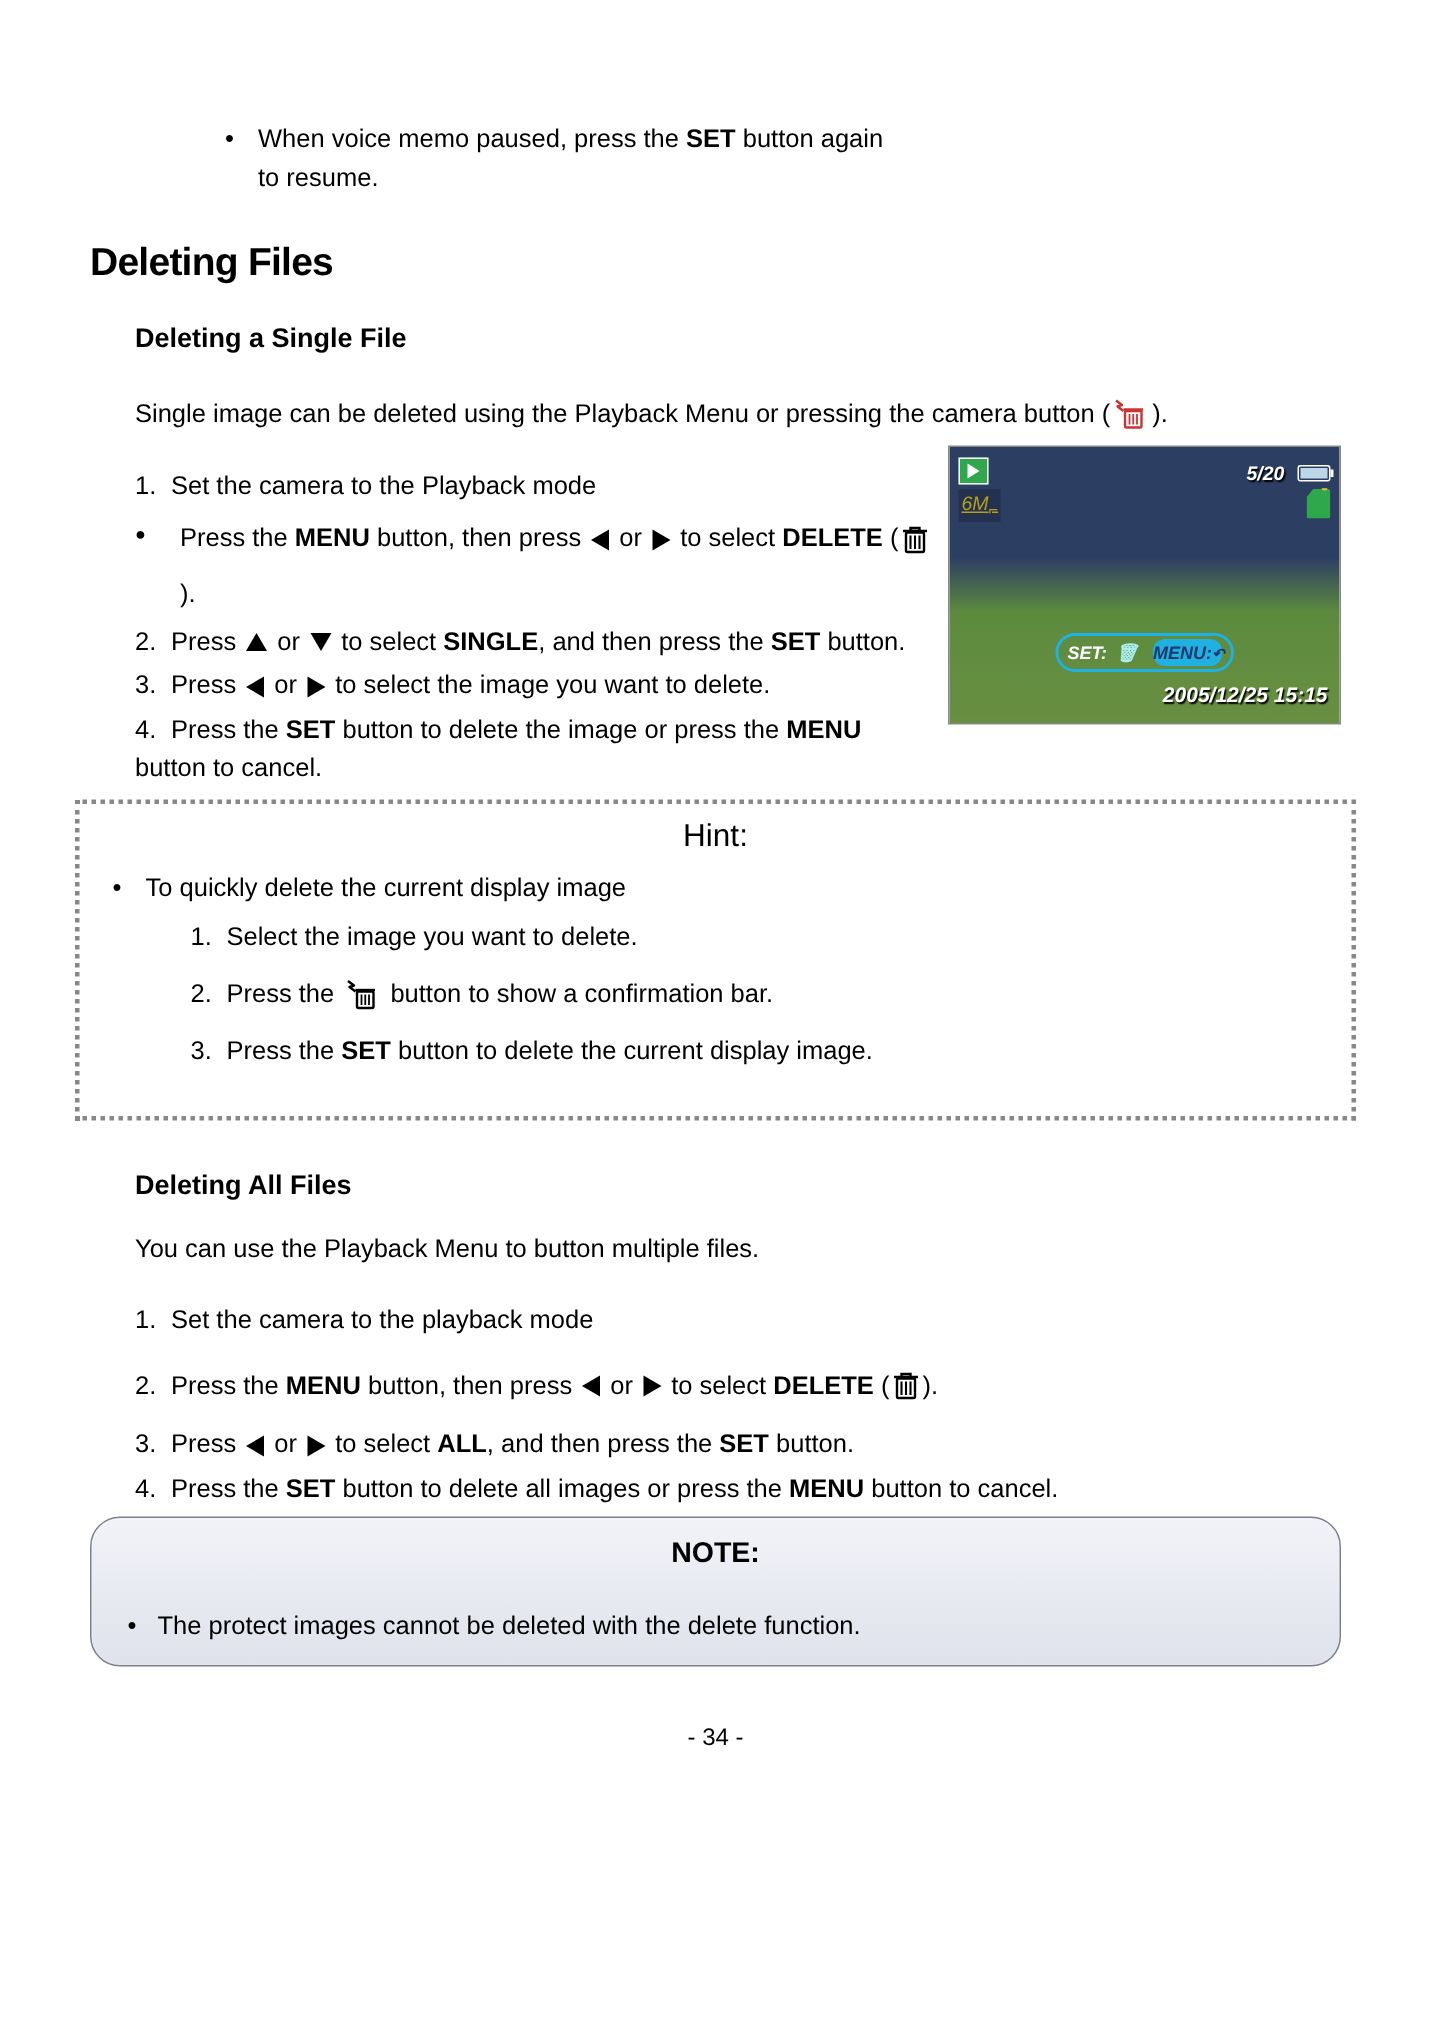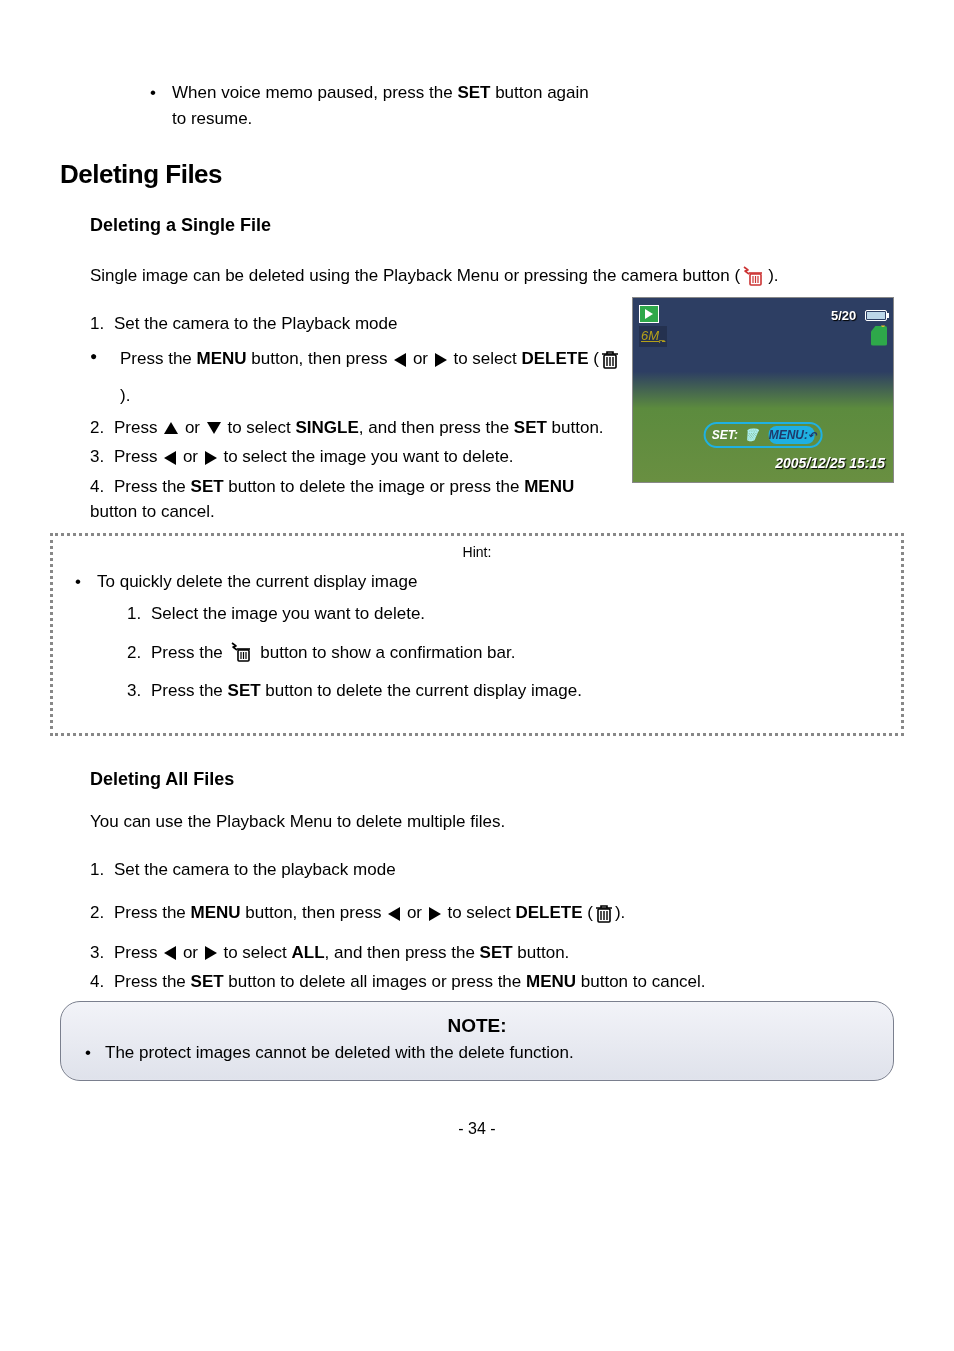--- a/index.html
+++ b/index.html
@@ -66,7 +66,7 @@
       display: flex; align-items: center; justify-content: center;
     }
     .play-icon::after { content: ""; border-left: 8px solid #fff; border-top: 5px solid transparent; border-bottom: 5px solid transparent; }
-    .lcd-count { color: #fff; font-size: 13px; font-weight: bold; text-shadow: 1px 1px 1px #000; }
+    .lcd-count { color: #fff; font-size: 13px; font-style: italic; font-weight: bold; text-shadow: 1px 1px 1px #000; }
     .batt { display:inline-block; width: 22px; height: 11px; border: 1px solid #fff; border-radius: 2px; position: relative; vertical-align: middle; margin-left: 4px;}
     .batt::after { content: ""; position: absolute; right: -3px; top: 2px; width: 2px; height: 5px; background: #fff; }
     .batt::before { content:""; position:absolute; inset:1px; background:#bcd6e8;}

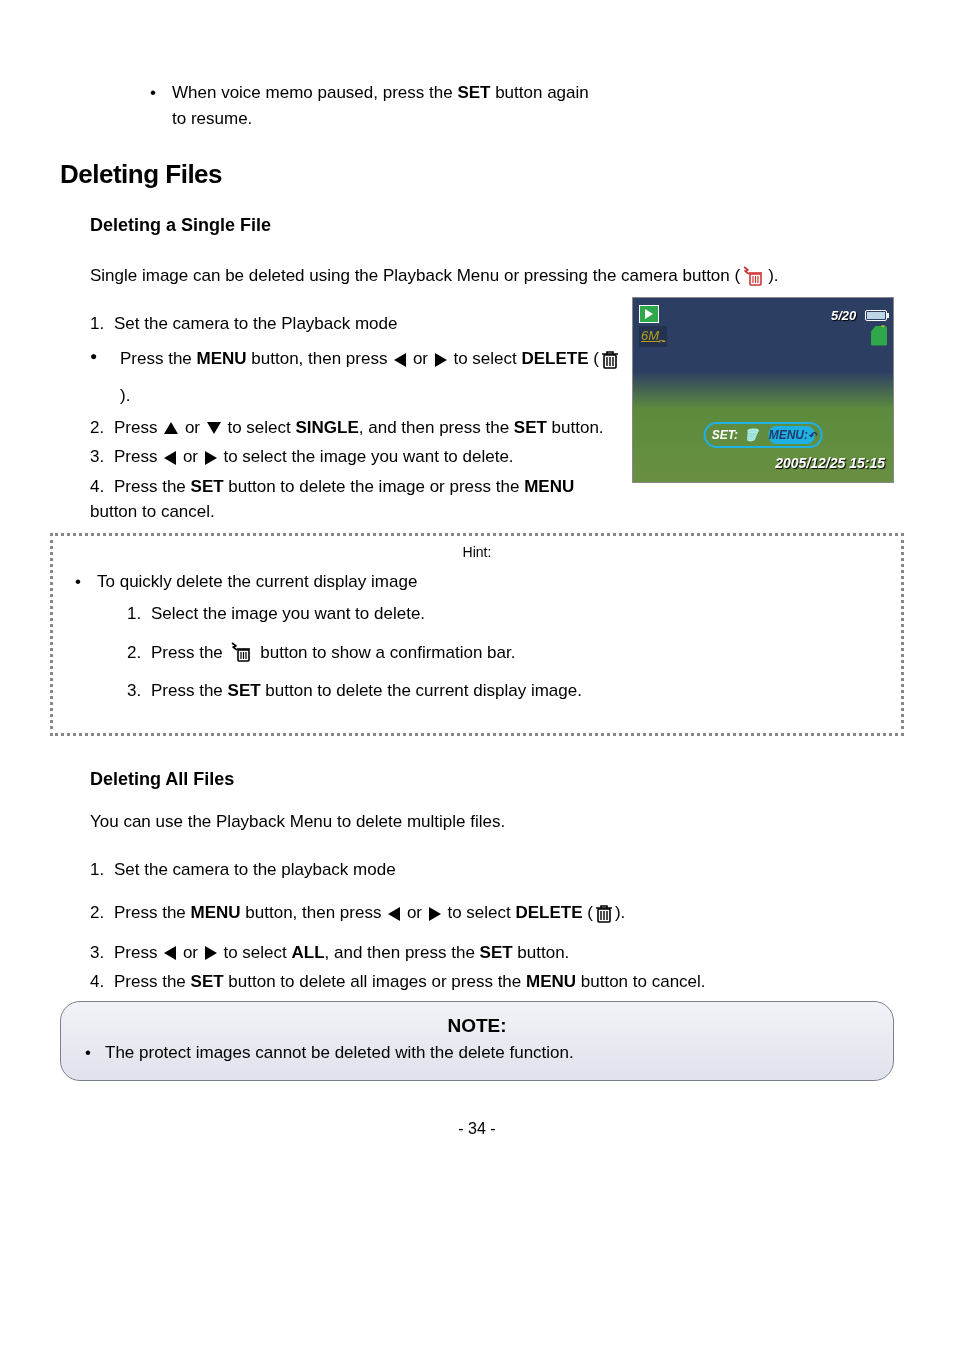--- a/index.html
+++ b/index.html
@@ -101,7 +101,7 @@
       border: 3px dotted #888; padding: 6px 16px 20px 16px; margin: 4px -10px 8px -10px;
       position: relative;
     }
-    .hint-title { text-align: center; font-size: 14px; margin-bottom: 6px; }
+    .hint-title { text-align: center; font-size: 21px; margin-bottom: 6px; }
     .hint-bullet { position: relative; padding-left: 28px; }
     .hint-bullet::before { content:"•"; position:absolute; left:6px;}
     .hint-ol { margin-left: 58px; margin-top: 4px; }

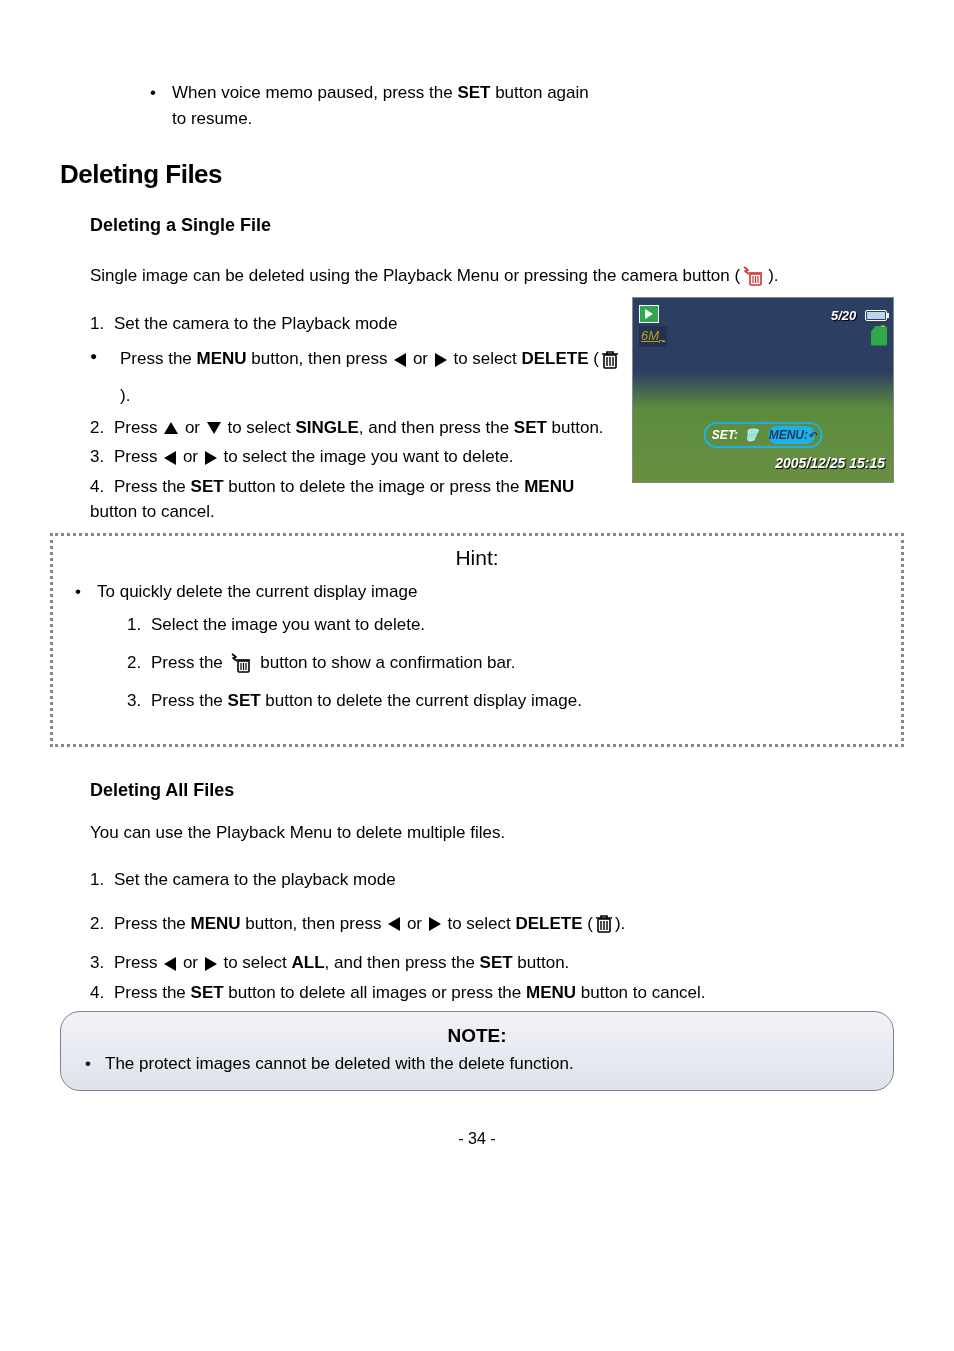--- a/index.html
+++ b/index.html
@@ -224,7 +224,7 @@
 
 <div class="subheading2">Deleting All Files</div>
 
-<div class="para2">You can use the Playback Menu to delete multiple files.</div>
+<div class="para2">You can use the Playback Menu to button multiple files.</div>
 
 <div class="ol-step" style="margin-bottom:18px;"><span class="ol-num">1.</span><span>Set the camera to the playback mode</span></div>
 

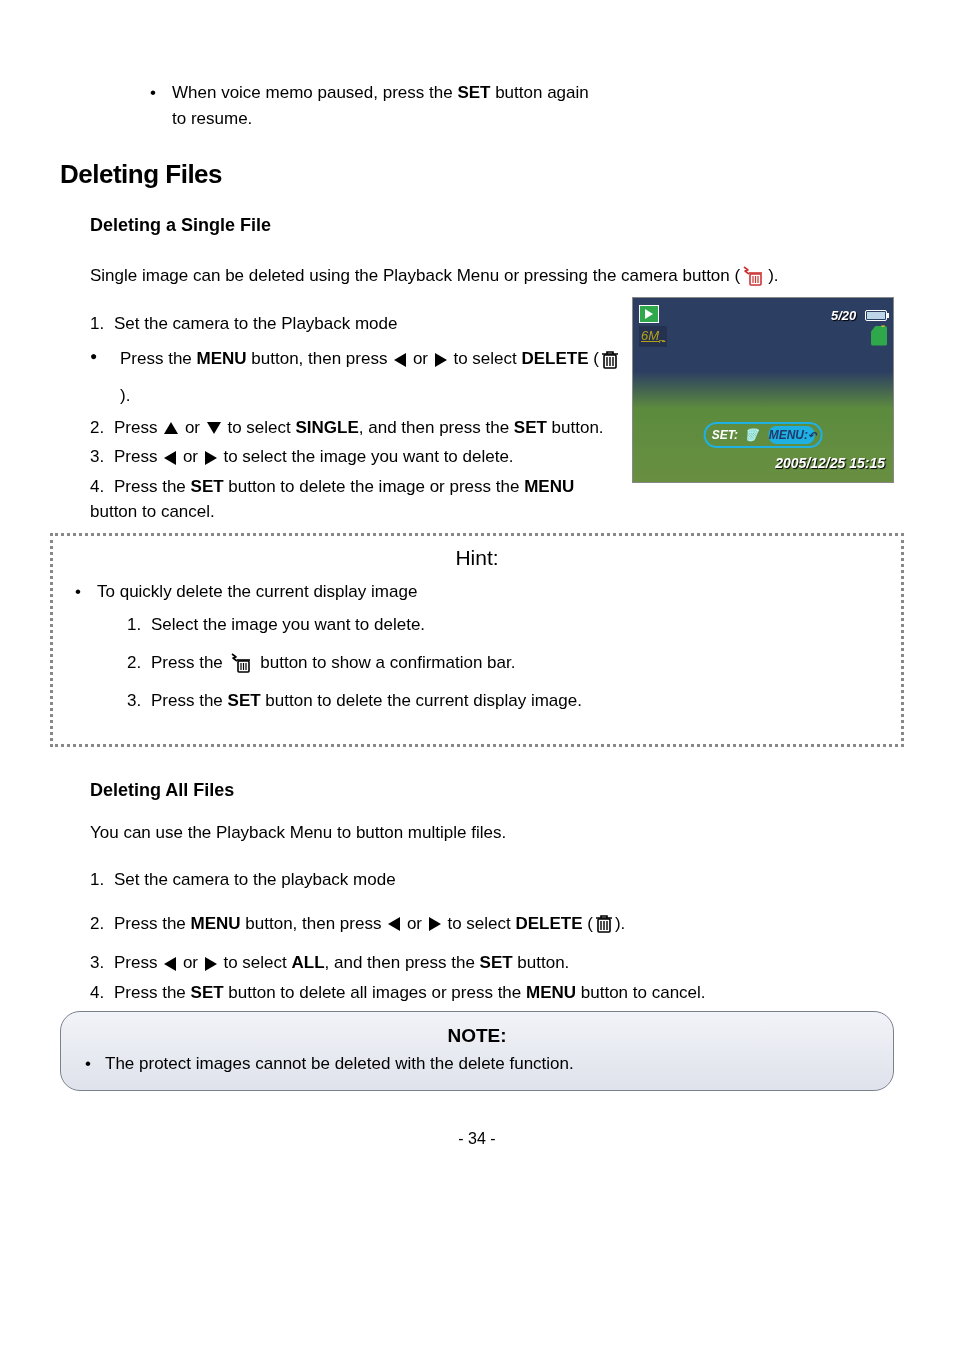--- a/index.html
+++ b/index.html
@@ -114,7 +114,7 @@
       box-shadow: inset 0 0 1px #fff;
     }
     .note-title { text-align: center; font-weight: bold; font-size: 19px; }
-    .note-bullet { position: relative; padding-left: 24px; margin-top: 0;}
+    .note-bullet { position: relative; padding-left: 24px; margin-top: 20px;}
     .note-bullet::before { content:"•"; position:absolute; left:4px;}
 
     .pagenum { text-align: center; margin-top: 36px; font-size: 16px; }

